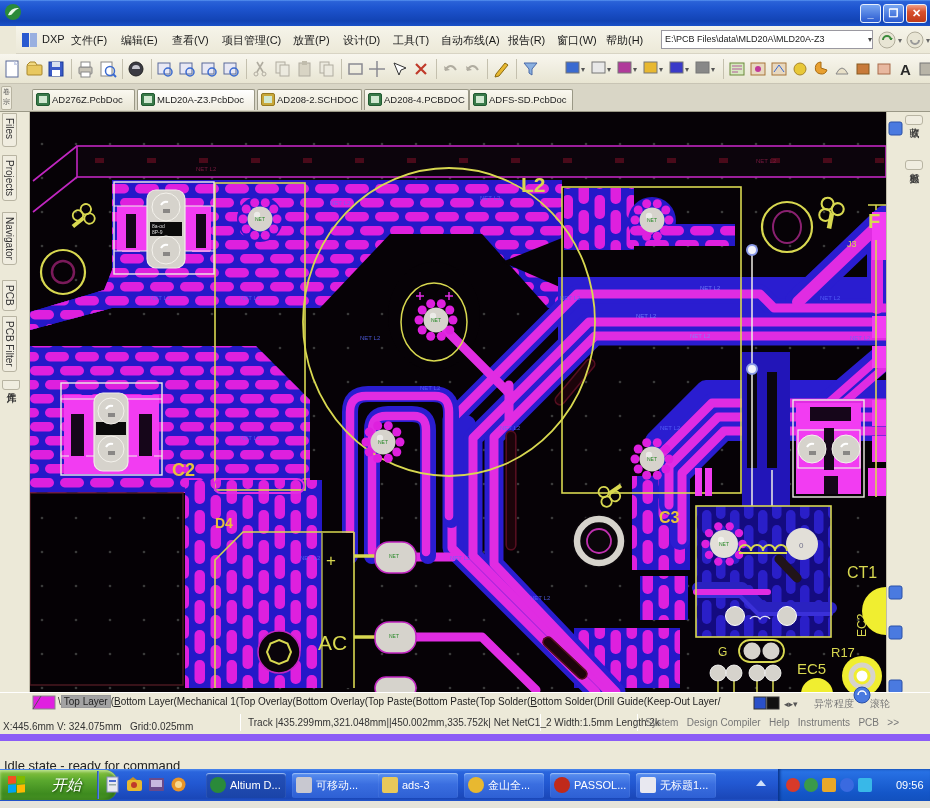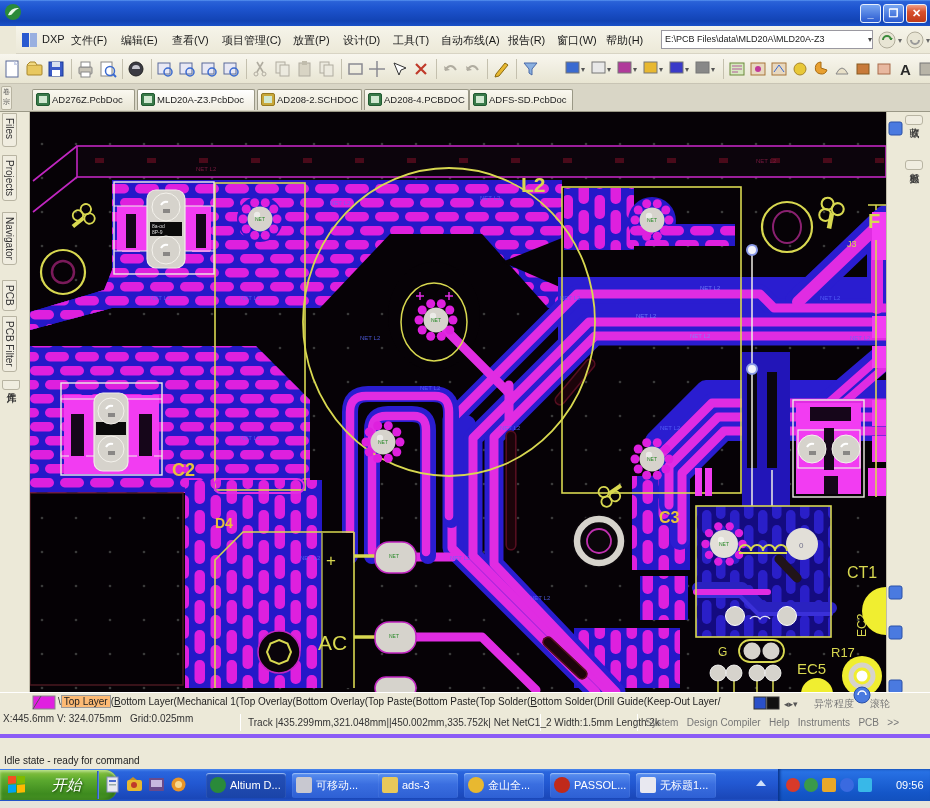--- a/index.html
+++ b/index.html
@@ -631,7 +631,7 @@
       <rect x="33" y="3" width="22" height="13" fill="#e020e0" stroke="#888"></rect>
       <path d="M33,16l8,-13" stroke="#555" stroke-width="1" fill="none"></path>
     </svg>
-    <div class="abs" style="left:58px;top:3px;white-space:nowrap;font-size:10px">\<span style="background:#fdba74;padding:0 2px;border:1px solid #999">Top Layer</span>(<u>B</u>ottom Layer(Mechanical 1(Top Overlay(Bottom Overlay(Top Paste(Bottom Paste(Top Solder(<u>B</u>ottom Solder(Drill Guide(Keep-Out Layer/</div>
+    <div class="abs" style="left:58px;top:3px;white-space:nowrap;font-size:10px">\<span style="background:#a3a3a3;padding:0 2px;border:1px solid #999">Top Layer</span>(<u>B</u>ottom Layer(Mechanical 1(Top Overlay(Bottom Overlay(Top Paste(Bottom Paste(Top Solder(<u>B</u>ottom Solder(Drill Guide(Keep-Out Layer/</div>
     <svg class="abs" style="left:752px;top:2px" width="178" height="17" viewBox="0 0 178 17">
         <rect x="2" y="2" width="12" height="12" fill="#2a50c8" stroke="#333"></rect>
         <rect x="15" y="2" width="12" height="12" fill="#111" stroke="#333"></rect>

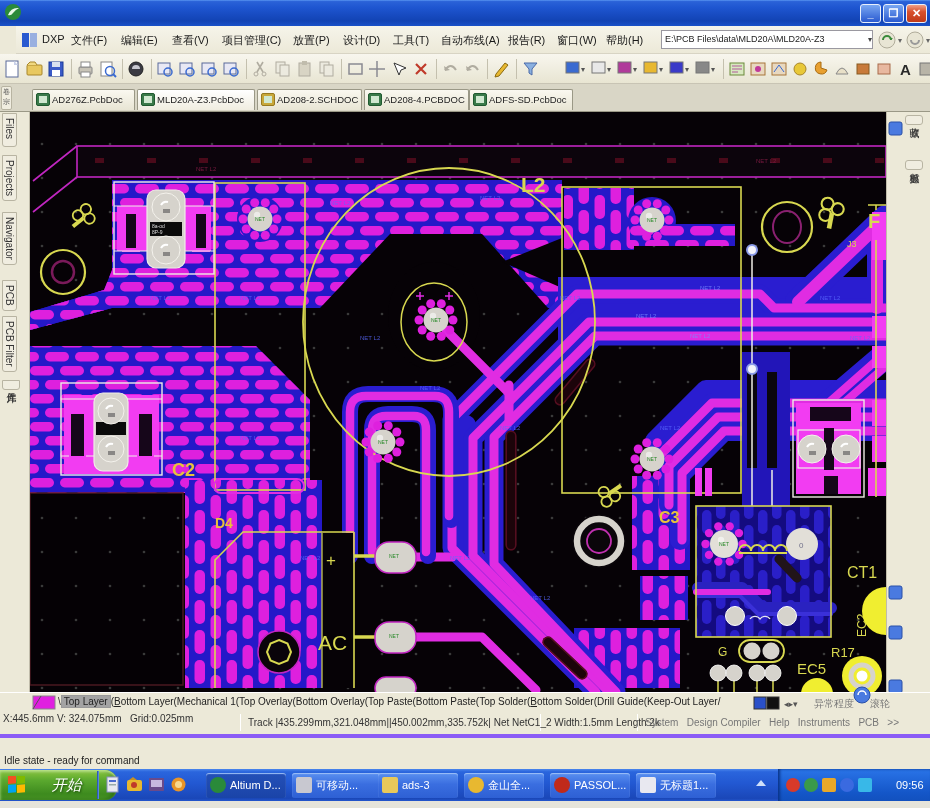--- a/index.html
+++ b/index.html
@@ -648,7 +648,7 @@
     <div class="abs" style="left:240px;top:2px;width:1px;height:17px;background:#c8c4b4;border-right:1px solid #fff"></div>
       <div class="abs" style="left:540px;top:2px;width:1px;height:17px;background:#c8c4b4;border-right:1px solid #fff"></div>
       <div class="abs" style="left:637px;top:2px;width:1px;height:17px;background:#c8c4b4;border-right:1px solid #fff"></div>
-    <div class="abs" style="left:3px;top:1px">X:445.6mm V: 324.075mm&nbsp;&nbsp;&nbsp;Grid:0.025mm</div>
+    <div class="abs" style="left:3px;top:9px">X:445.6mm V: 324.075mm&nbsp;&nbsp;&nbsp;Grid:0.025mm</div>
     <div class="abs" style="left:248px;top:5px">Track |435.299mm,321.048mm||450.002mm,335.752k| Net NetC1_2 Width:1.5mm Length:2k</div>
     <div class="abs" style="left:645px;top:5px;color:#777">System&nbsp;&nbsp;&nbsp;Design Compiler&nbsp;&nbsp;&nbsp;Help&nbsp;&nbsp;&nbsp;Instruments&nbsp;&nbsp;&nbsp;PCB&nbsp;&nbsp;&nbsp;&gt;&gt;</div>
   </div>

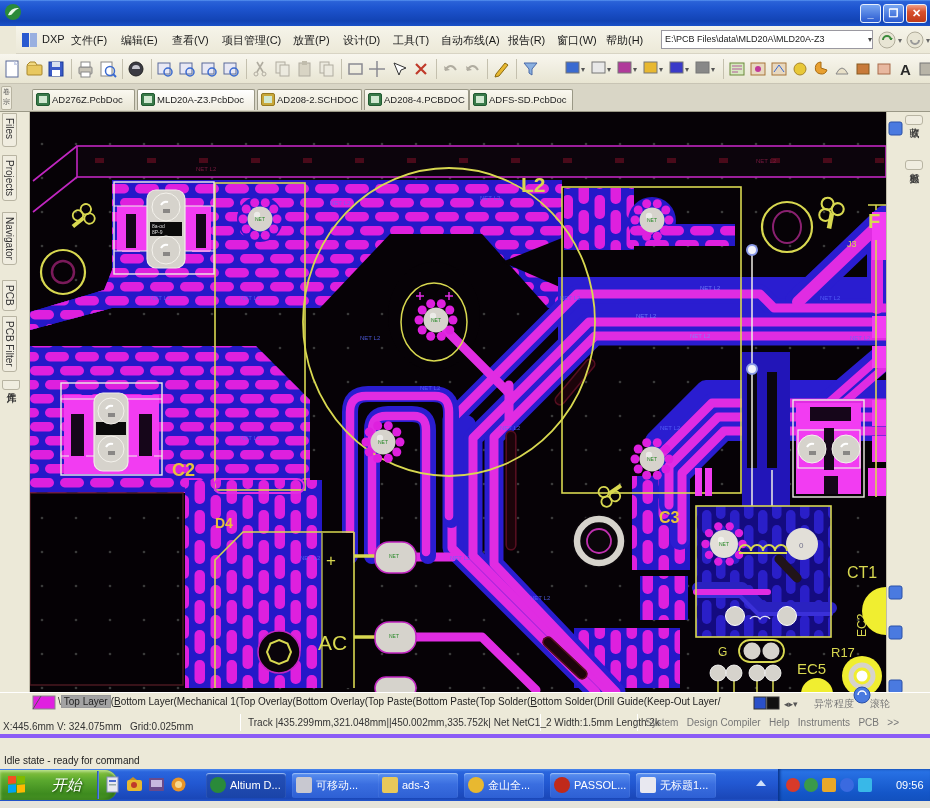--- a/index.html
+++ b/index.html
@@ -25,7 +25,7 @@
 .vtab{position:absolute;writing-mode:vertical-lr;font-size:10px;color:#333;background:#f0ede0;border:1px solid #b8b4a2;border-radius:0 0 3px 3px;padding:4px 1px;left:2px;white-space:nowrap}
 #layerbar{left:0;top:692px;width:930px;height:20px;background:#ece9d8;border-top:1px solid #fff;font-size:10px;color:#222}
 #status1{left:0;top:712px;width:930px;height:22px;background:#ece9d8;font-size:10px;color:#333}
-#status2{left:0;top:734px;width:930px;height:41px;background:#ece9d8;border-top:4px solid #8b5cf6;font-size:10px;color:#222}
+#status2{left:0;top:734px;width:930px;height:41px;background:#ece9d8;border-top:7px solid #8b5cf6;font-size:13px;color:#222}
 #taskbar{left:0;top:769px;width:930px;height:32px;background:linear-gradient(180deg,#4a86ec 0%,#2a65dd 9%,#2258d2 45%,#1a47b8 92%,#2456cc 100%)}
 #bstrip{left:0;top:801px;width:930px;height:7px;background:#e6e4da}
 #startbtn{left:0;top:770px;width:117px;height:30px;border-radius:0 12px 12px 0;background:linear-gradient(180deg,#8cc63f 0%,#5aa82e 35%,#3d8a1e 80%,#4a9626 100%);box-shadow:inset 0 2px 3px #c0e890,inset -3px 0 4px #2a6a12;color:#fff;font-size:15px;font-weight:normal;font-style:italic;text-shadow:1px 1px 2px #1a4a0a;text-align:center;line-height:29px}

